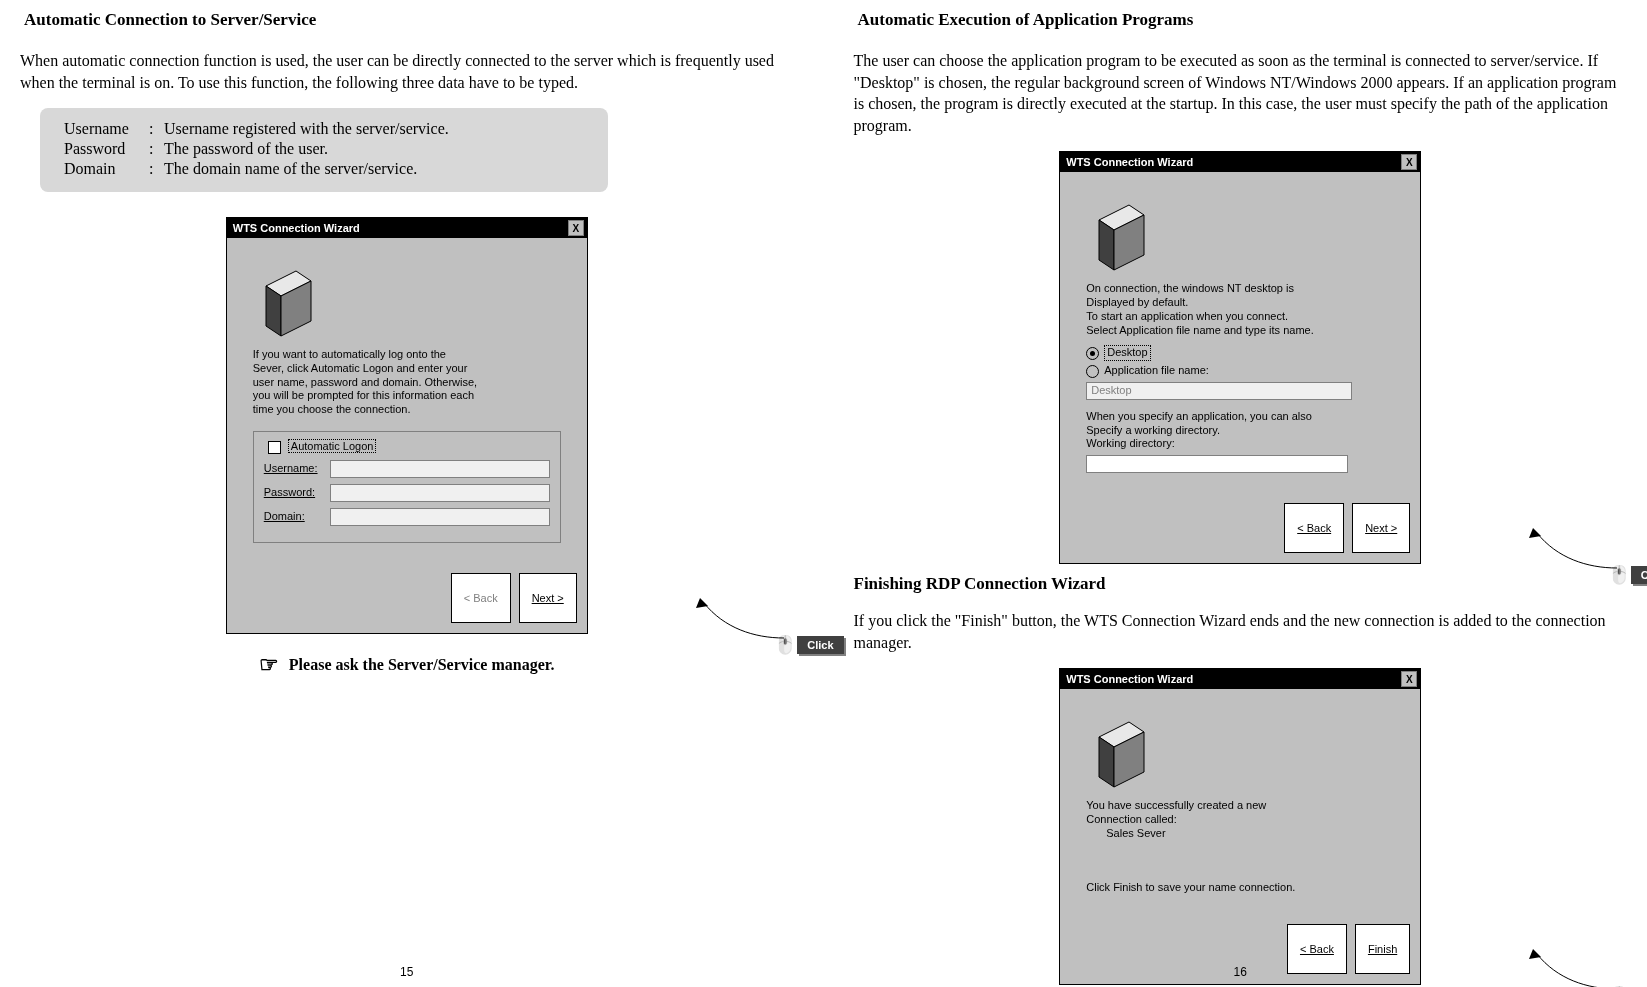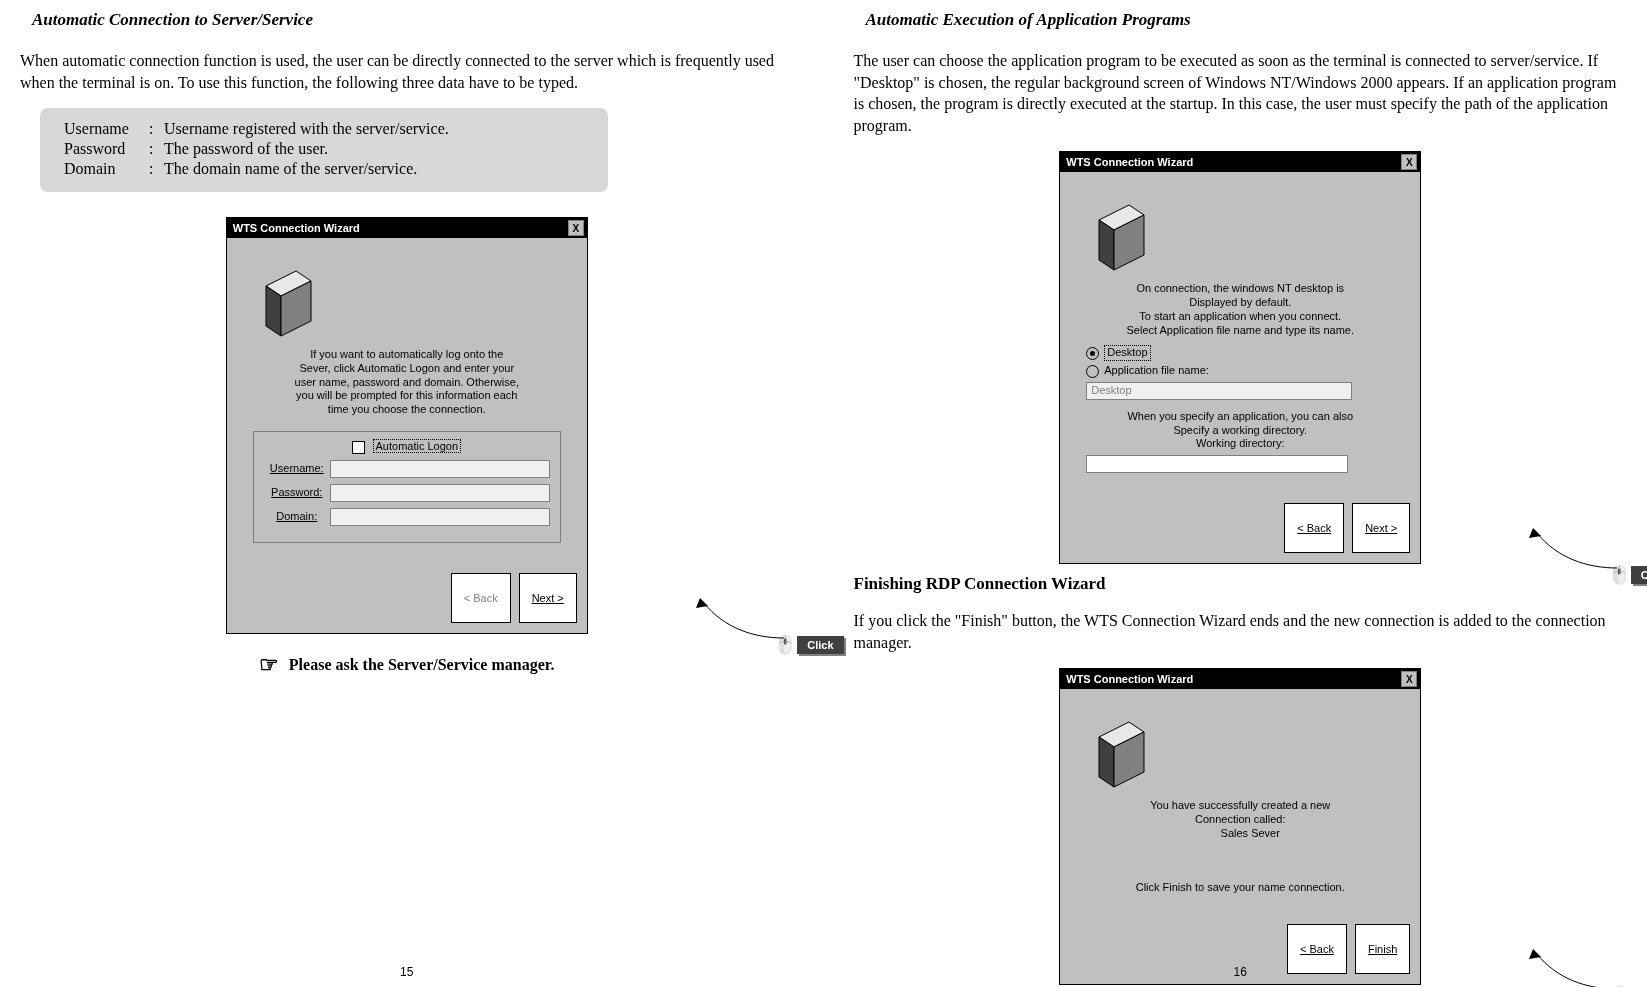--- a/index.html
+++ b/index.html
@@ -22,8 +22,7 @@
   h3 {
     font-size: 17px;
     font-weight: bold;
-    margin: 0 0 20px 12px;
-    font-style: italic;
+    margin: 0 0 20px 4px;
   }
   h4 {
     font-size: 17px;

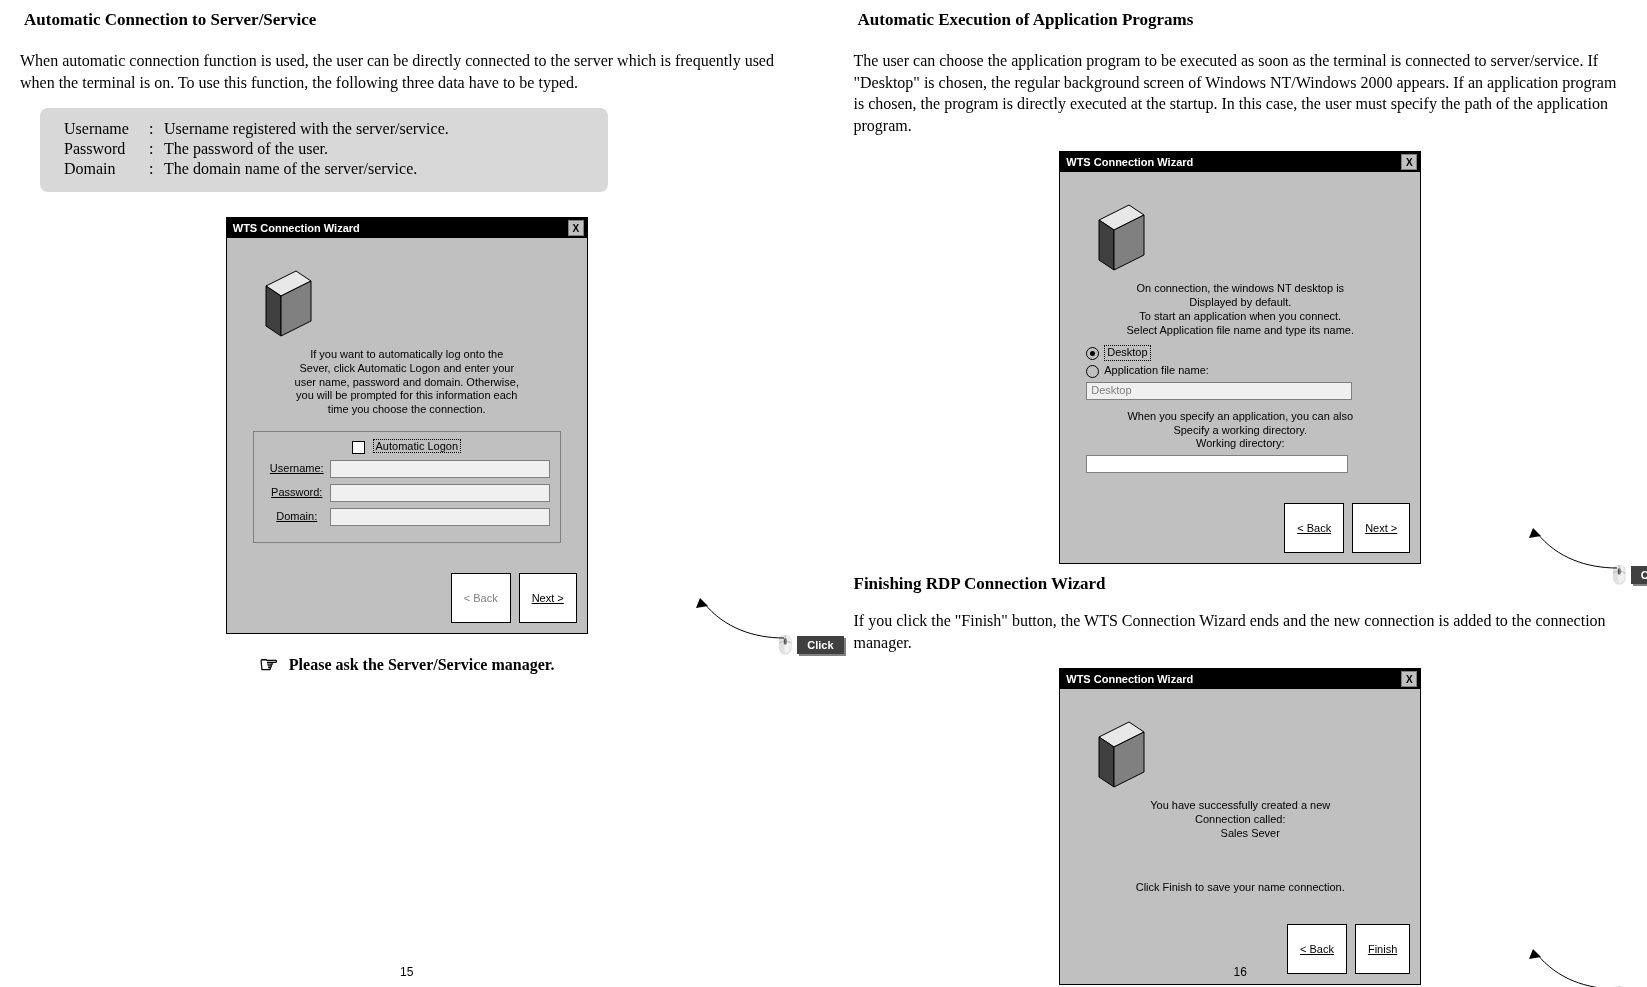--- a/index.html
+++ b/index.html
@@ -62,7 +62,6 @@
     font-family: Tahoma, Arial, sans-serif;
     font-size: 11px;
     position: relative;
-    text-align: center;
   }
   .titlebar {
     background: #000;

